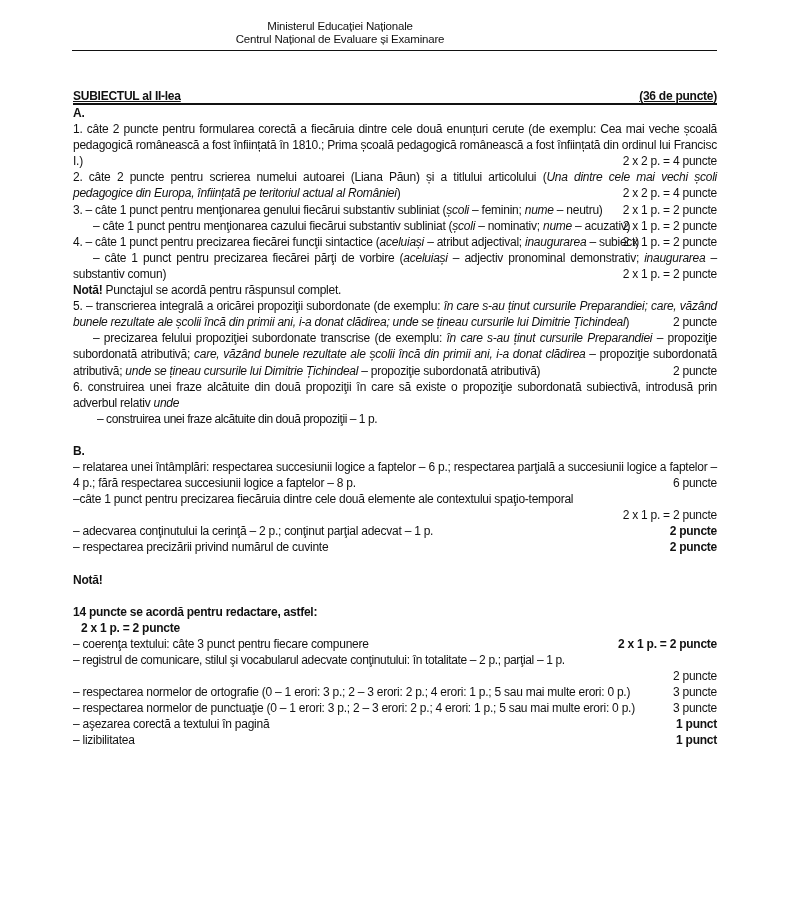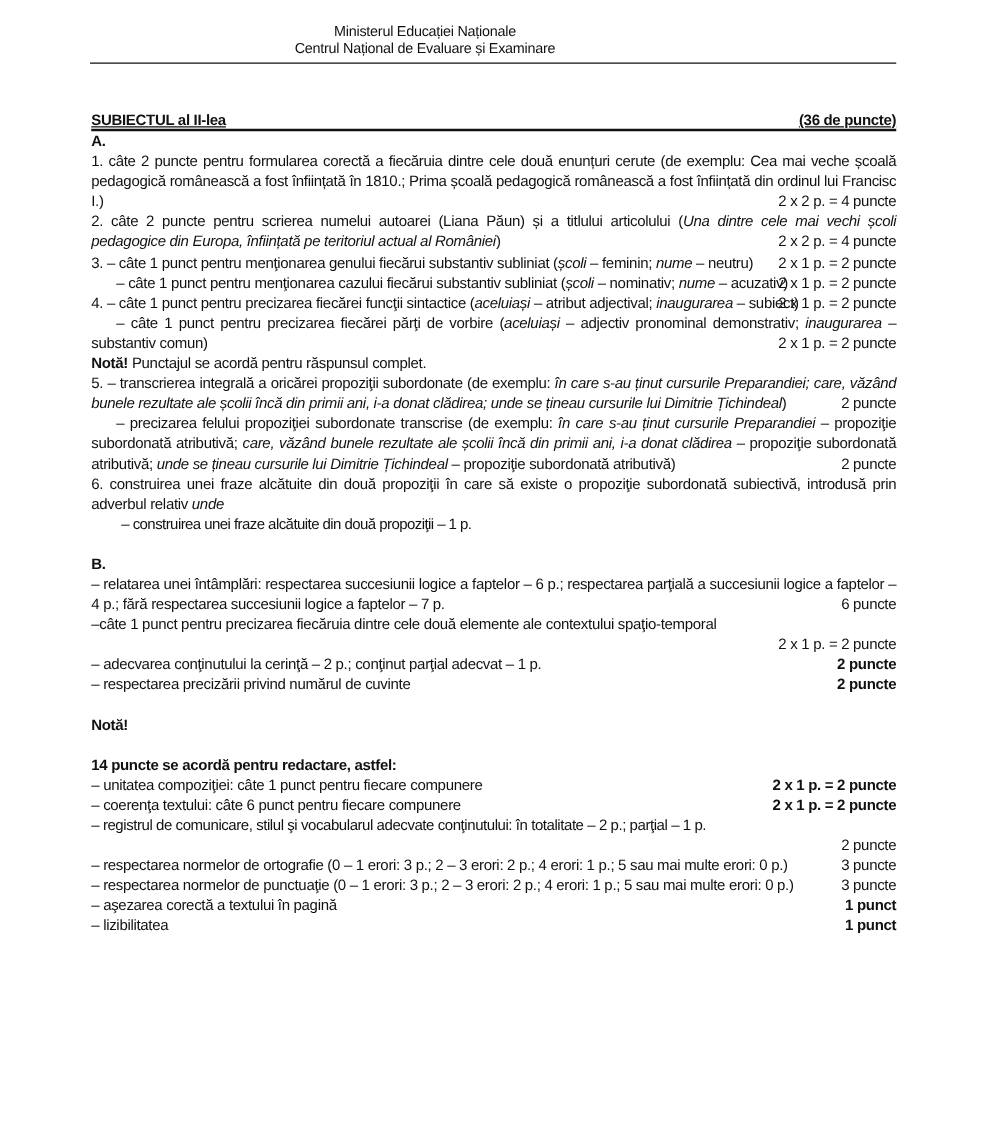--- a/index.html
+++ b/index.html
@@ -76,7 +76,7 @@
 
   <p class="b">B.</p>
 
-  <p class="j"><span>– relatarea unei întâmplări: respectarea succesiunii logice a faptelor – 6 p.; respectarea parţială a succesiunii logice a faptelor – 4 p.; fără respectarea succesiunii logice a faptelor – 7 p.</span></p>
+  <p class="j"><span>– relatarea unei întâmplări: respectarea succesiunii logice a faptelor – 6 p.; respectarea parţială a succesiunii logice a faptelor – 4 p.; fără respectarea succesiunii logice a faptelor – 8 p.</span></p>
   <div class="right" style="margin-top:-16.1px;"><span>6 puncte</span></div>
 
   <p>–câte 1 punct pentru precizarea fiecăruia dintre cele două elemente ale contextului spaţio-temporal</p>

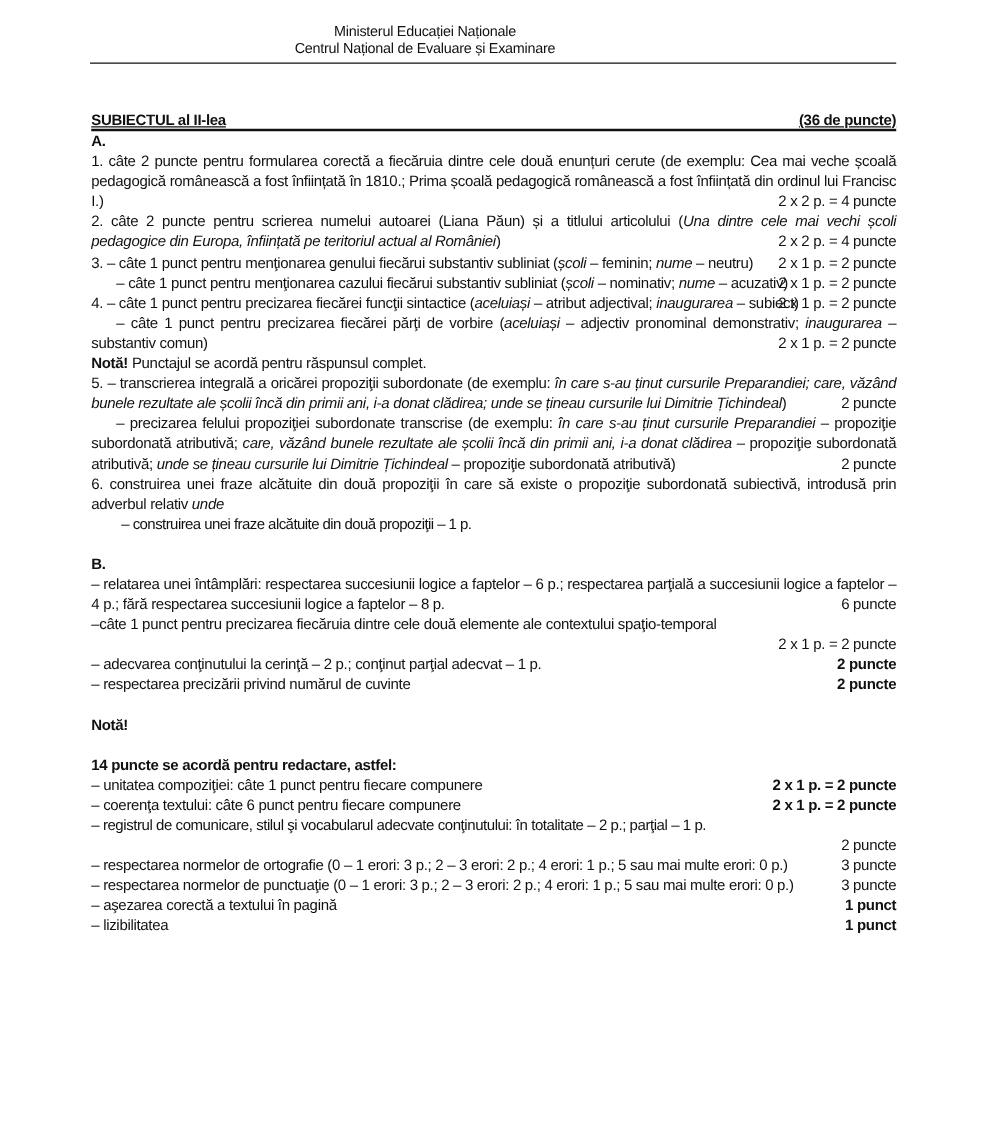--- a/index.html
+++ b/index.html
@@ -97,7 +97,6 @@
   <p class="b">14 puncte se acordă pentru redactare, astfel:</p>
 
   <div class="row">
-      <span>– unitatea compoziţiei: câte 1 punct pentru fiecare compunere</span>
       <span class="pts">2 x 1 p. = 2 puncte</span>
     </div>
   <div class="row">

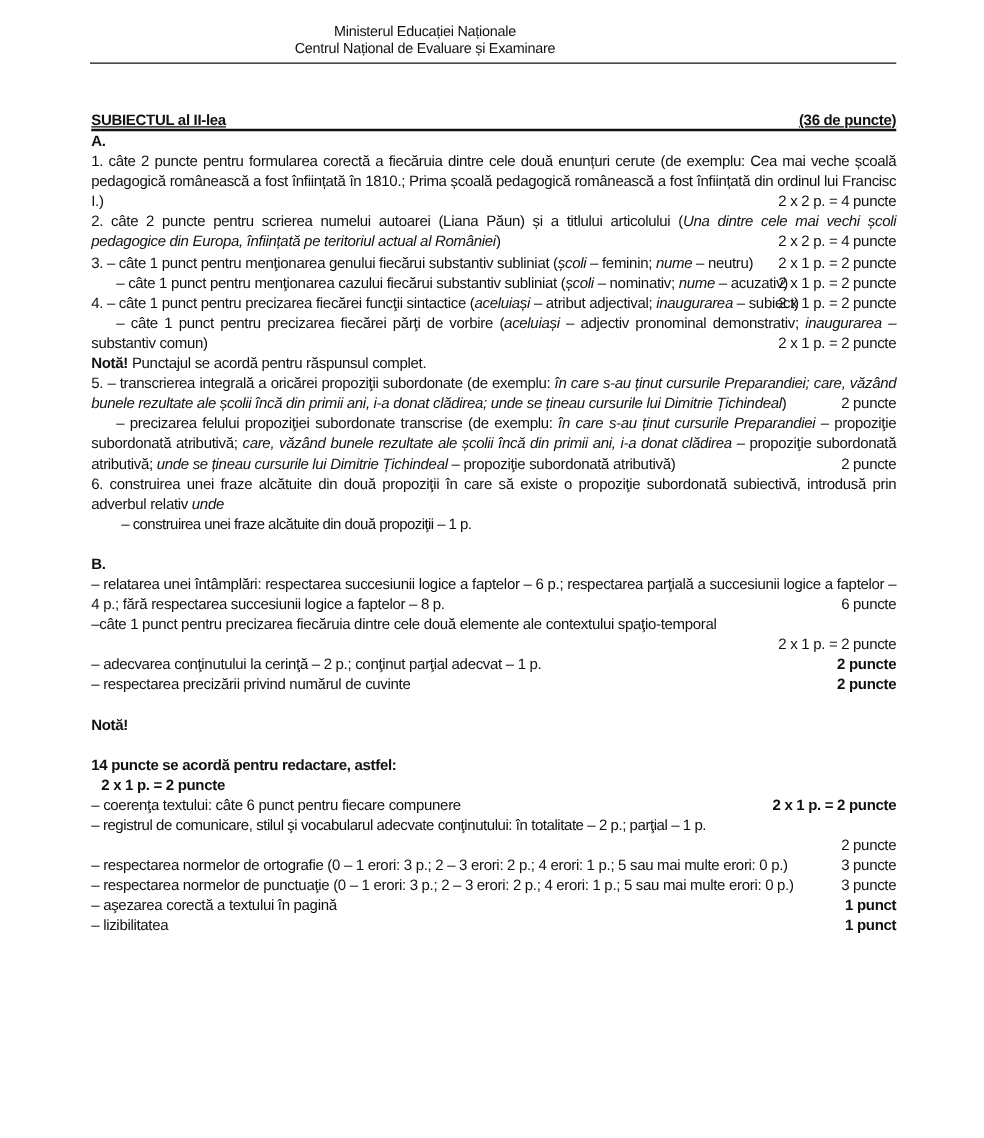--- a/index.html
+++ b/index.html
@@ -100,7 +100,7 @@
       <span class="pts">2 x 1 p. = 2 puncte</span>
     </div>
   <div class="row">
-      <span>– coerenţa textului: câte 6 punct pentru fiecare compunere</span>
+      <span>– coerenţa textului: câte 3 punct pentru fiecare compunere</span>
       <span class="pts">2 x 1 p. = 2 puncte</span>
     </div>
   <p style="letter-spacing:-0.35px;">– registrul de comunicare, stilul şi vocabularul adecvate conţinutului: în totalitate – 2 p.; parţial – 1 p.</p>

